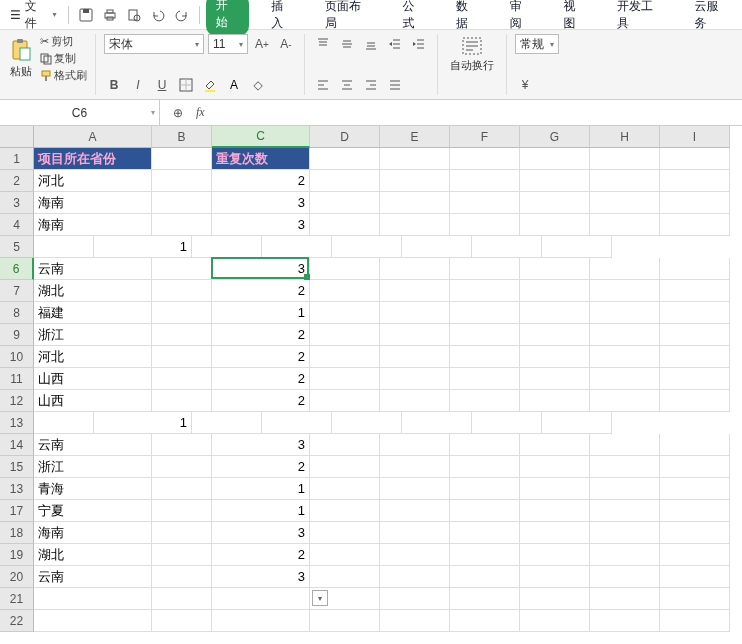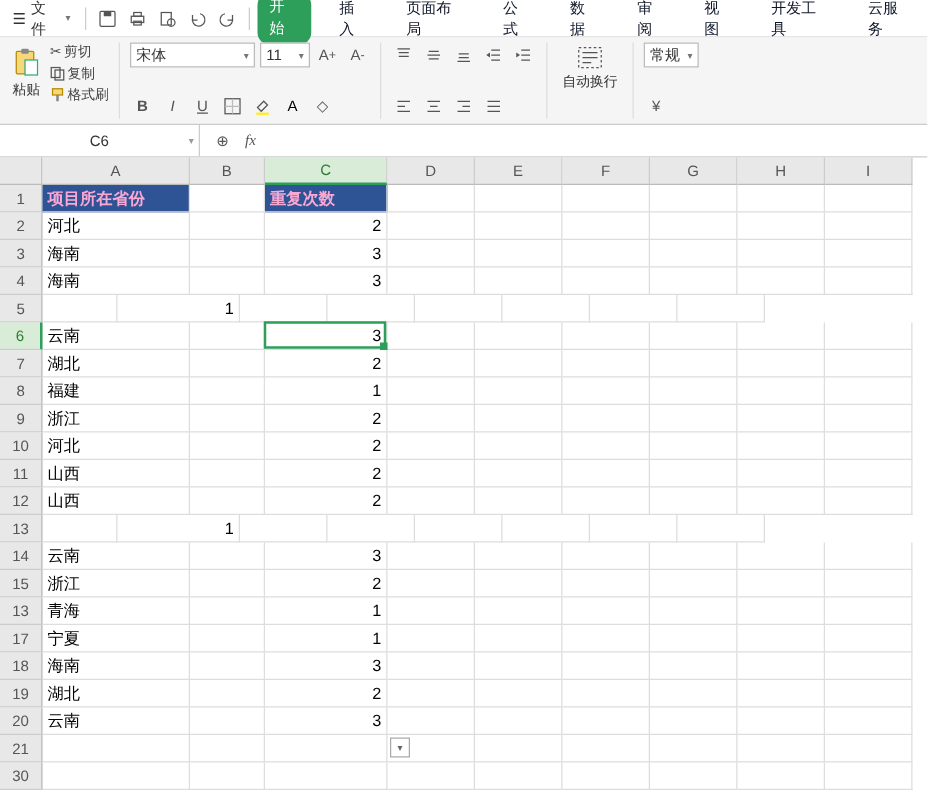--- a/index.html
+++ b/index.html
@@ -326,7 +326,7 @@
         <div class="rowhdr">19</div>
         <div class="rowhdr">20</div>
         <div class="rowhdr">21</div>
-        <div class="rowhdr">30</div>
+        <div class="rowhdr">22</div>
       </div>
     <div class="cells" id="cells">
         <div class="cellrow">

